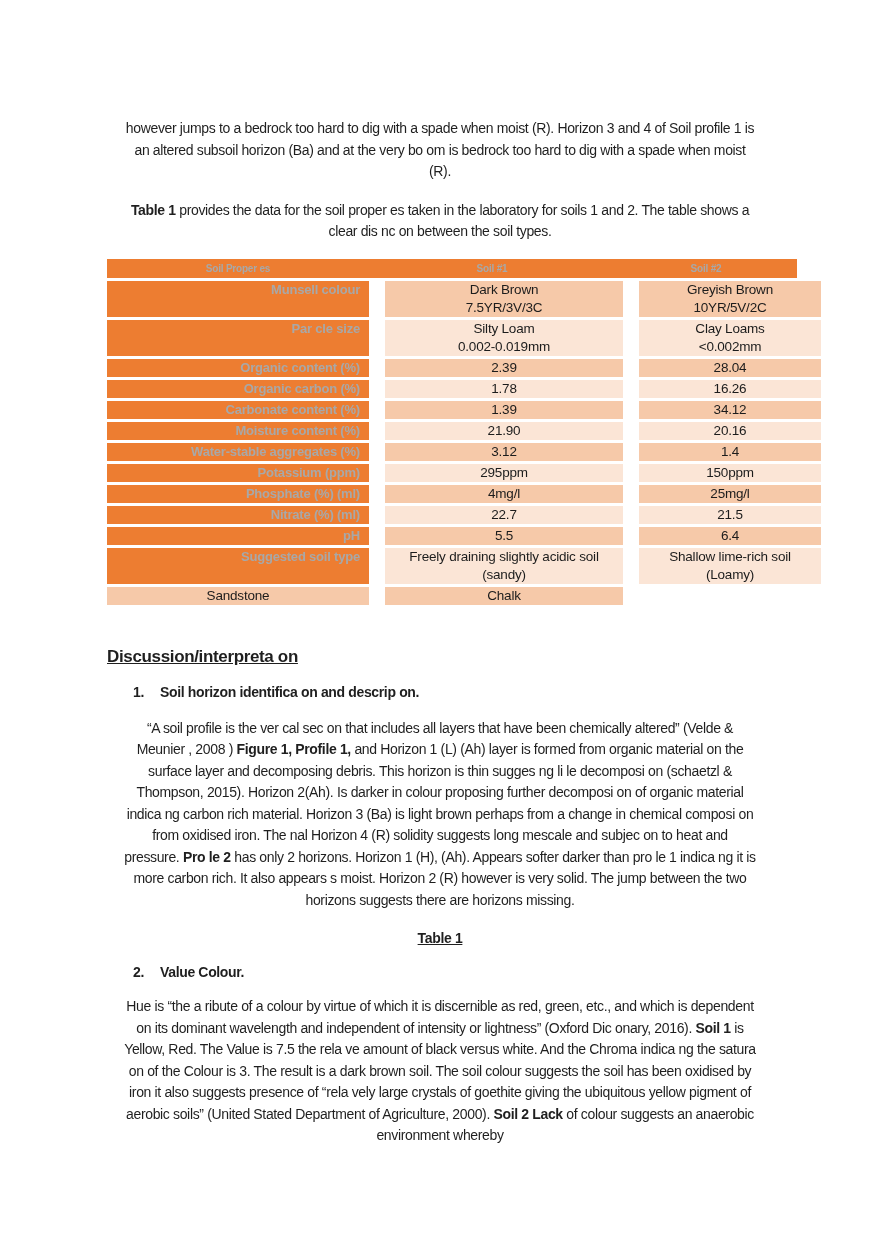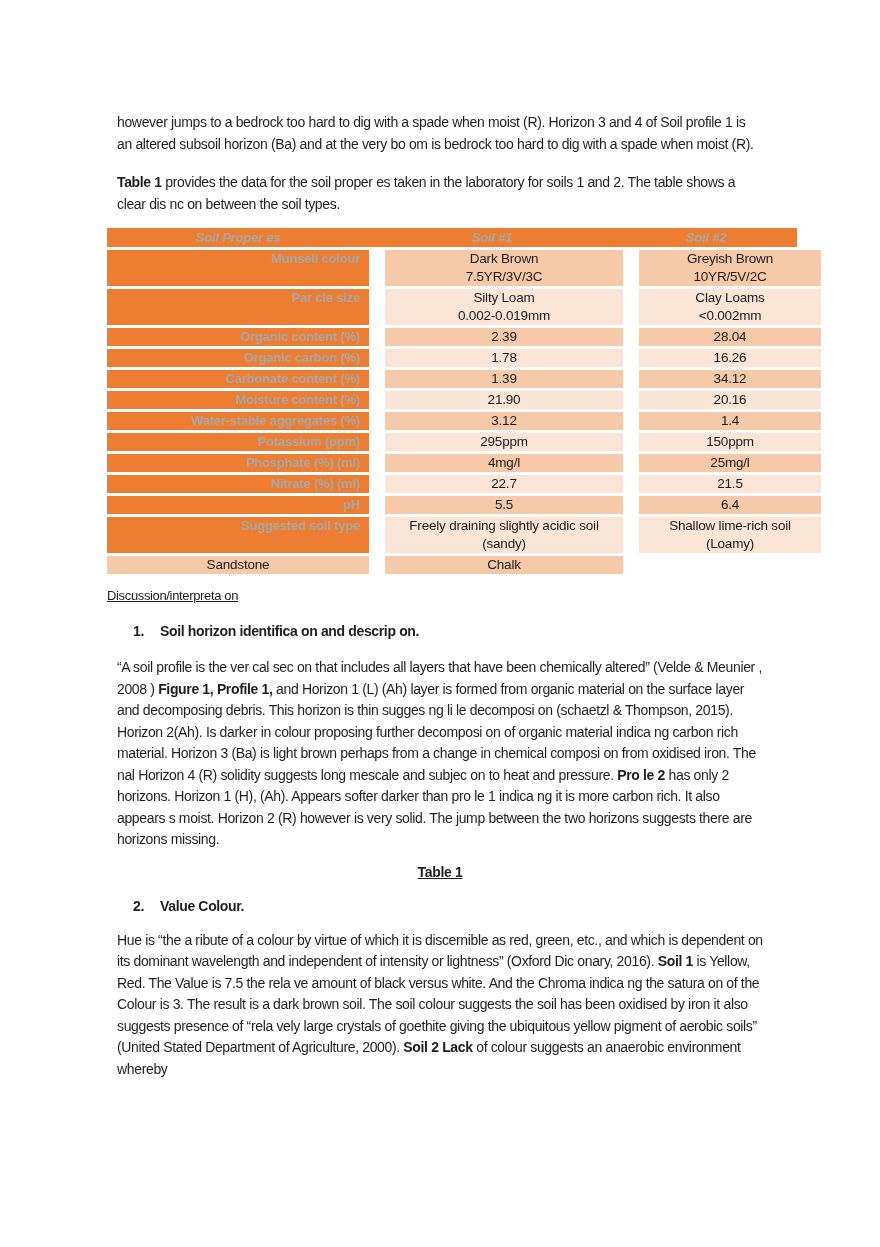--- a/index.html
+++ b/index.html
@@ -13,11 +13,11 @@
   }
   .content{padding:102px 107px 0 107px;width:666px;}
   .body-p{
-    margin:10px;
+    margin:16px;
     font-size:14px;
     line-height:21.5px;
     letter-spacing:-0.35px;
-    text-align:left;
+    text-align:center;
   }
   .b{font-weight:700;}
   .u{text-decoration:underline;}

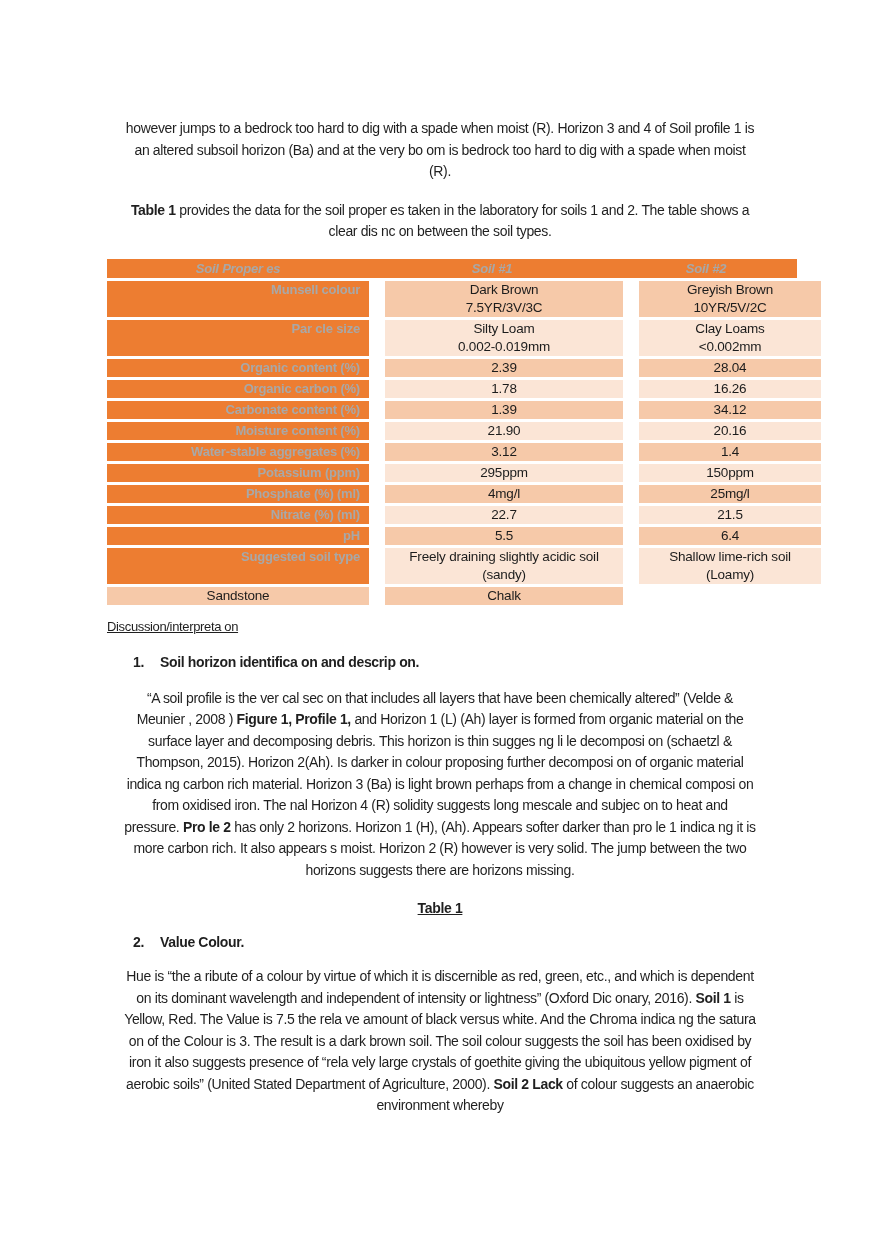--- a/index.html
+++ b/index.html
@@ -38,10 +38,9 @@
     text-align:center;
     color:var(--label-text,#A8A8A8);
     font-weight:700;
-    font-size:13px;
+    font-size:10px;
     letter-spacing:-0.2px;
     line-height:19px;
-    font-style:italic;
   }
   .t-row{
     display:grid;

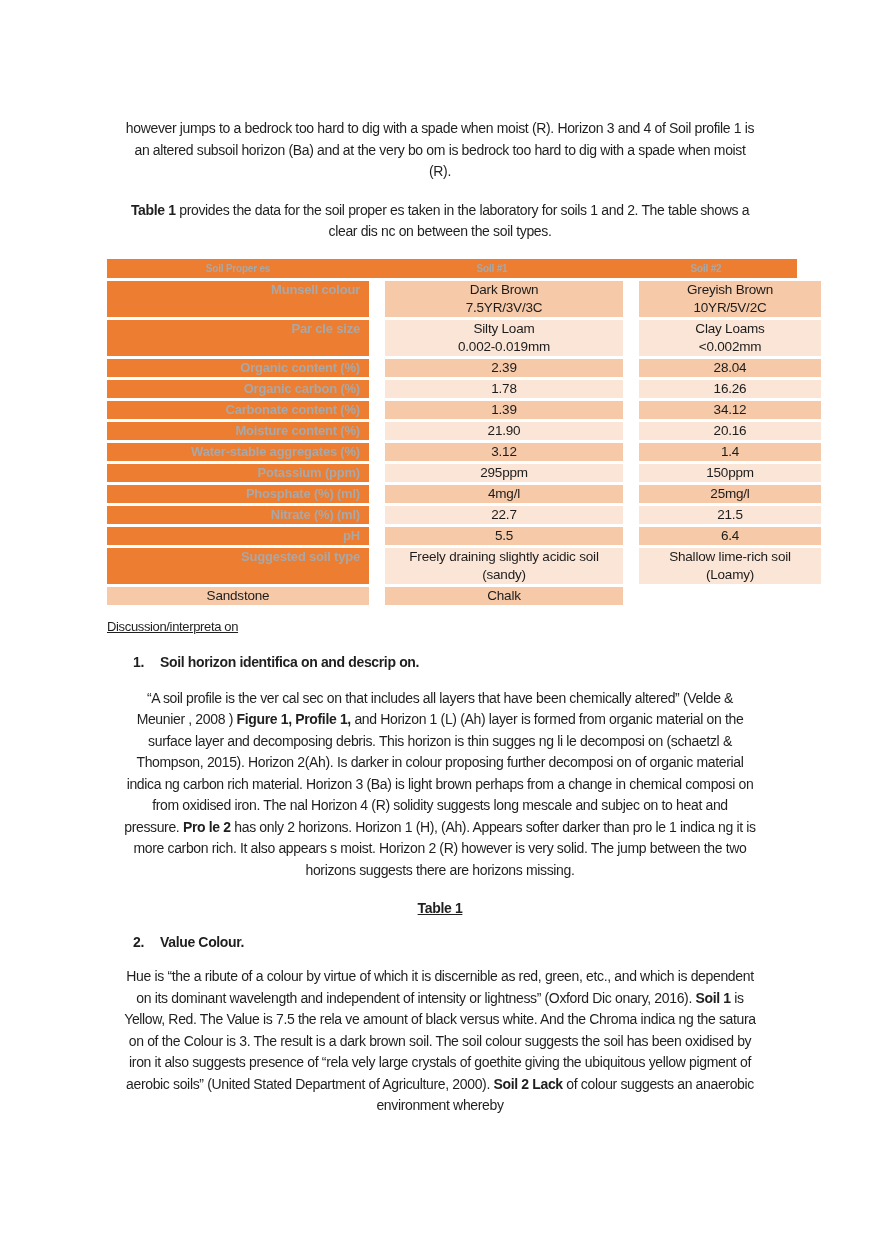--- a/index.html
+++ b/index.html
@@ -74,9 +74,9 @@
 
   
   .disc-heading{
-    margin:11px 0 0 0;
-    font-size:13px;
-    font-weight:400;
+    margin:41px 0 0 0;
+    font-size:17px;
+    font-weight:700;
     letter-spacing:-0.35px;
     line-height:22px;
   }

